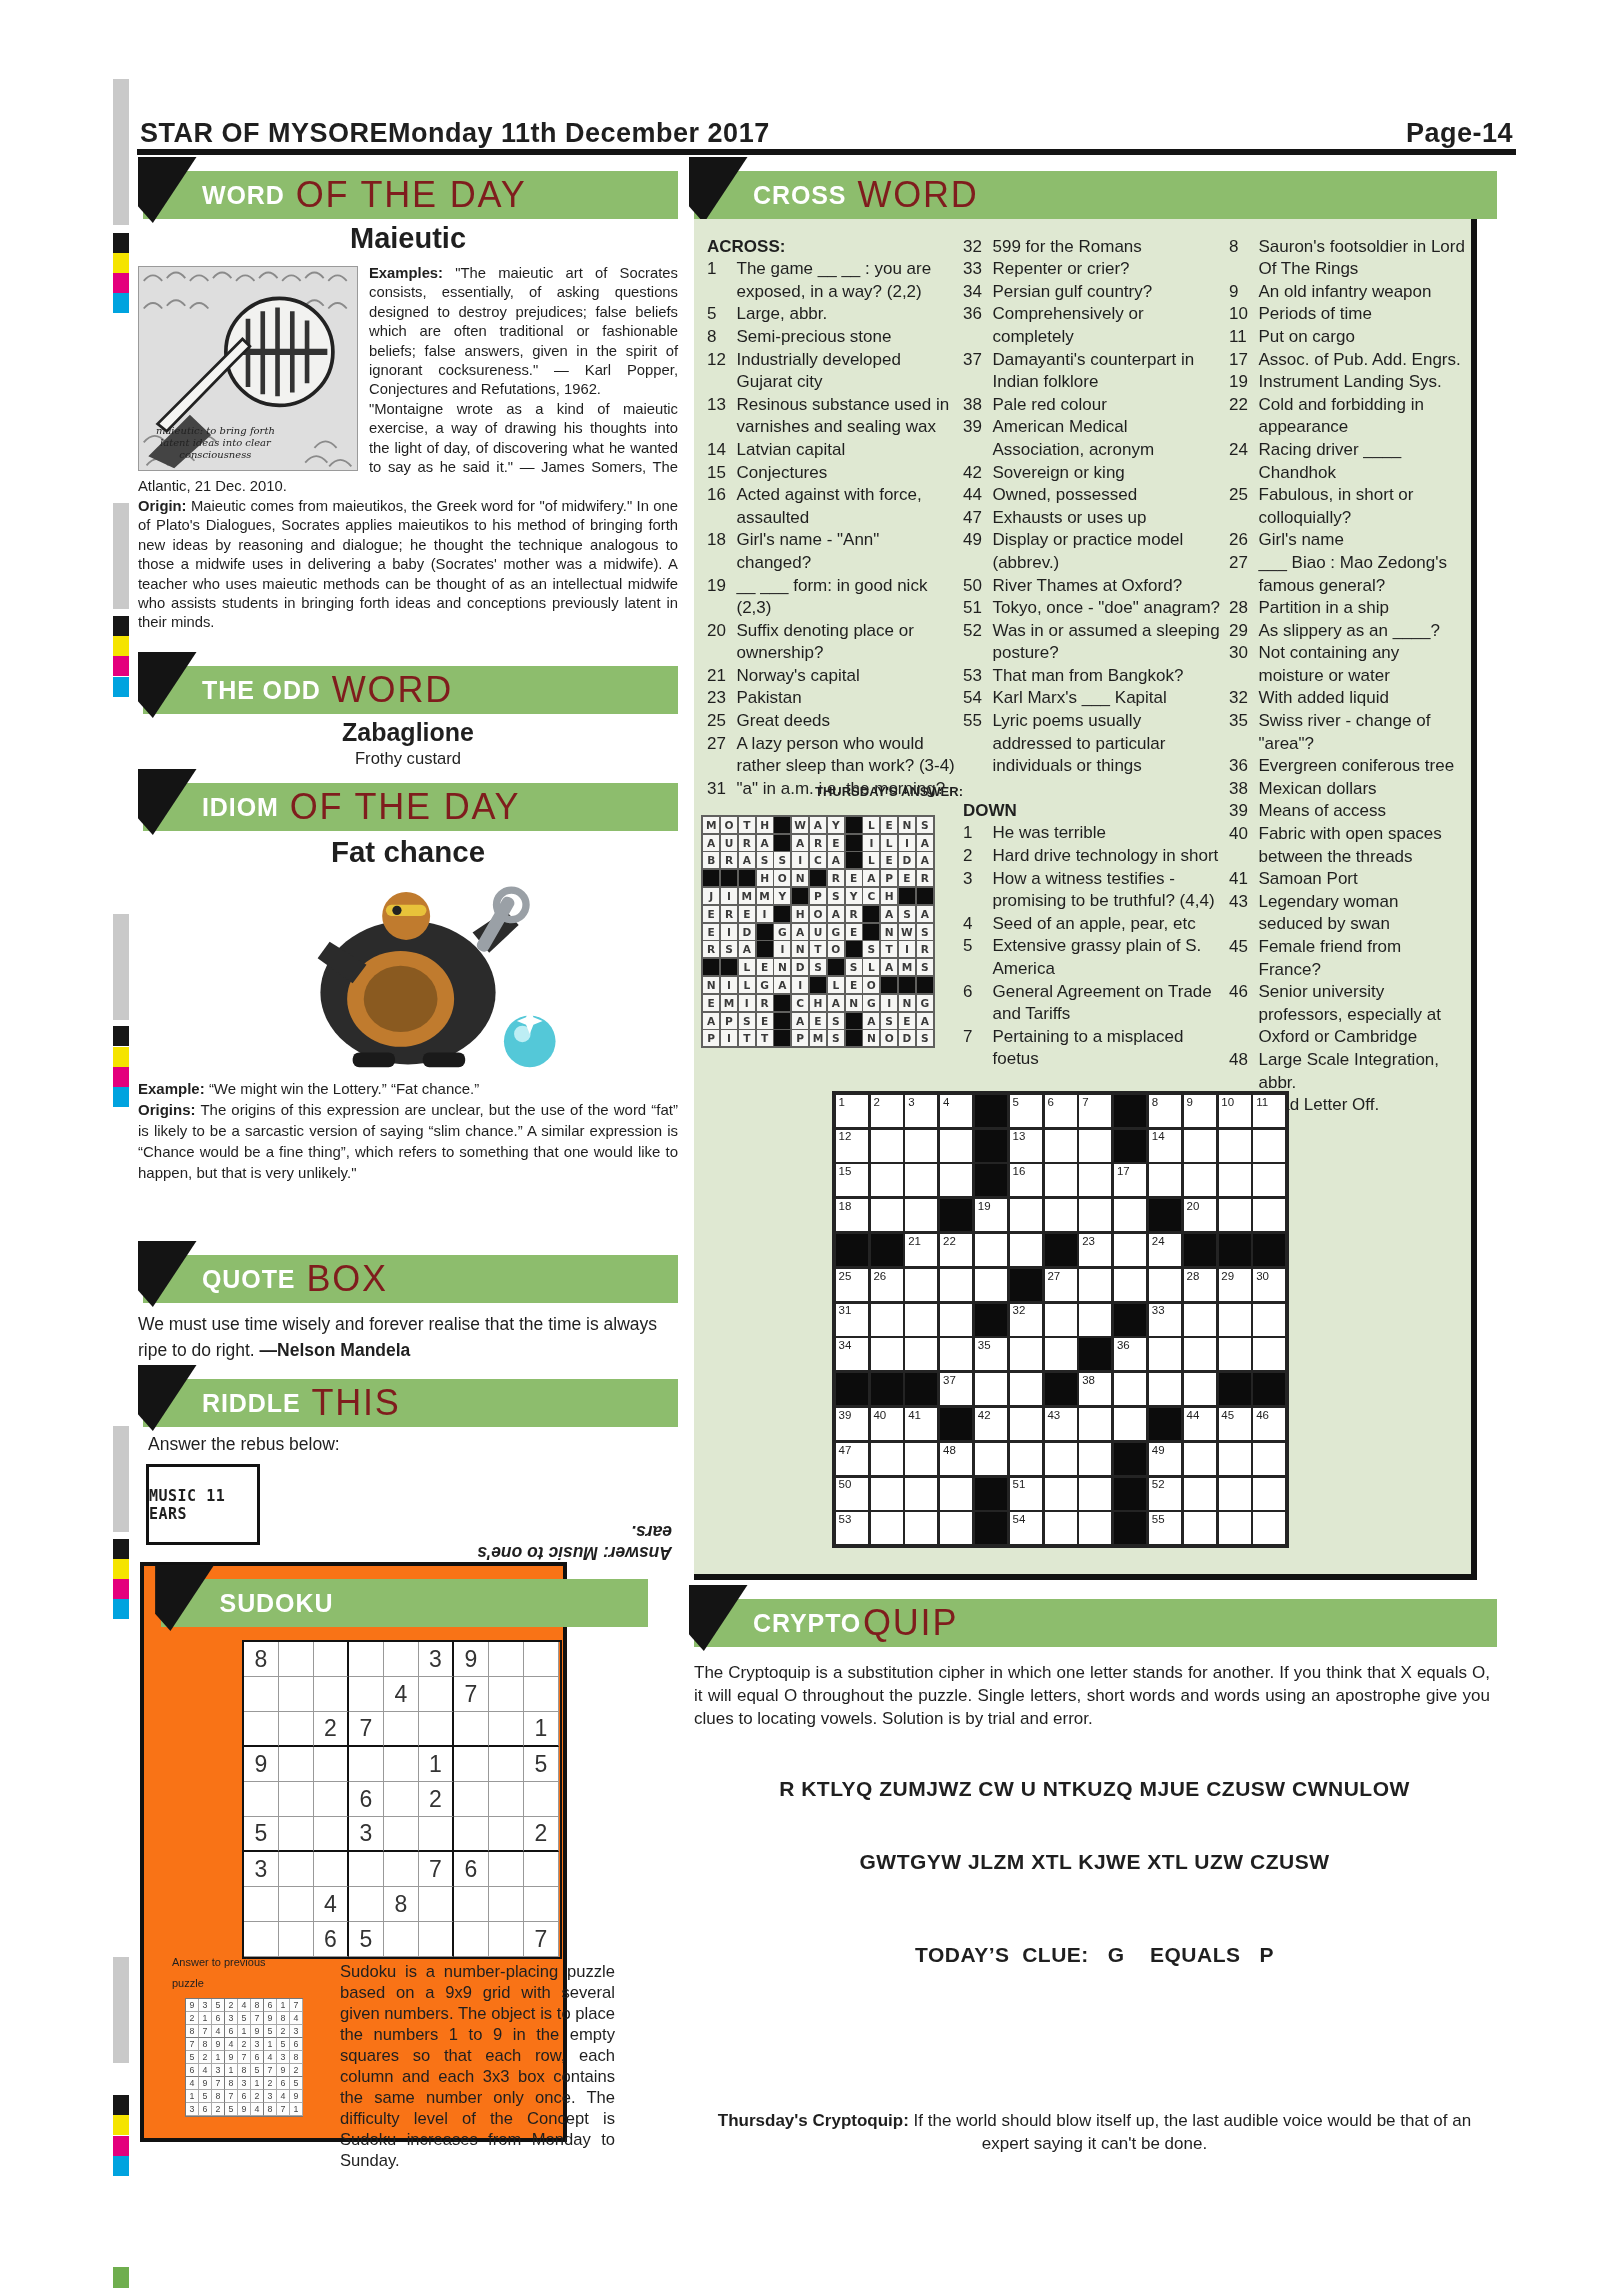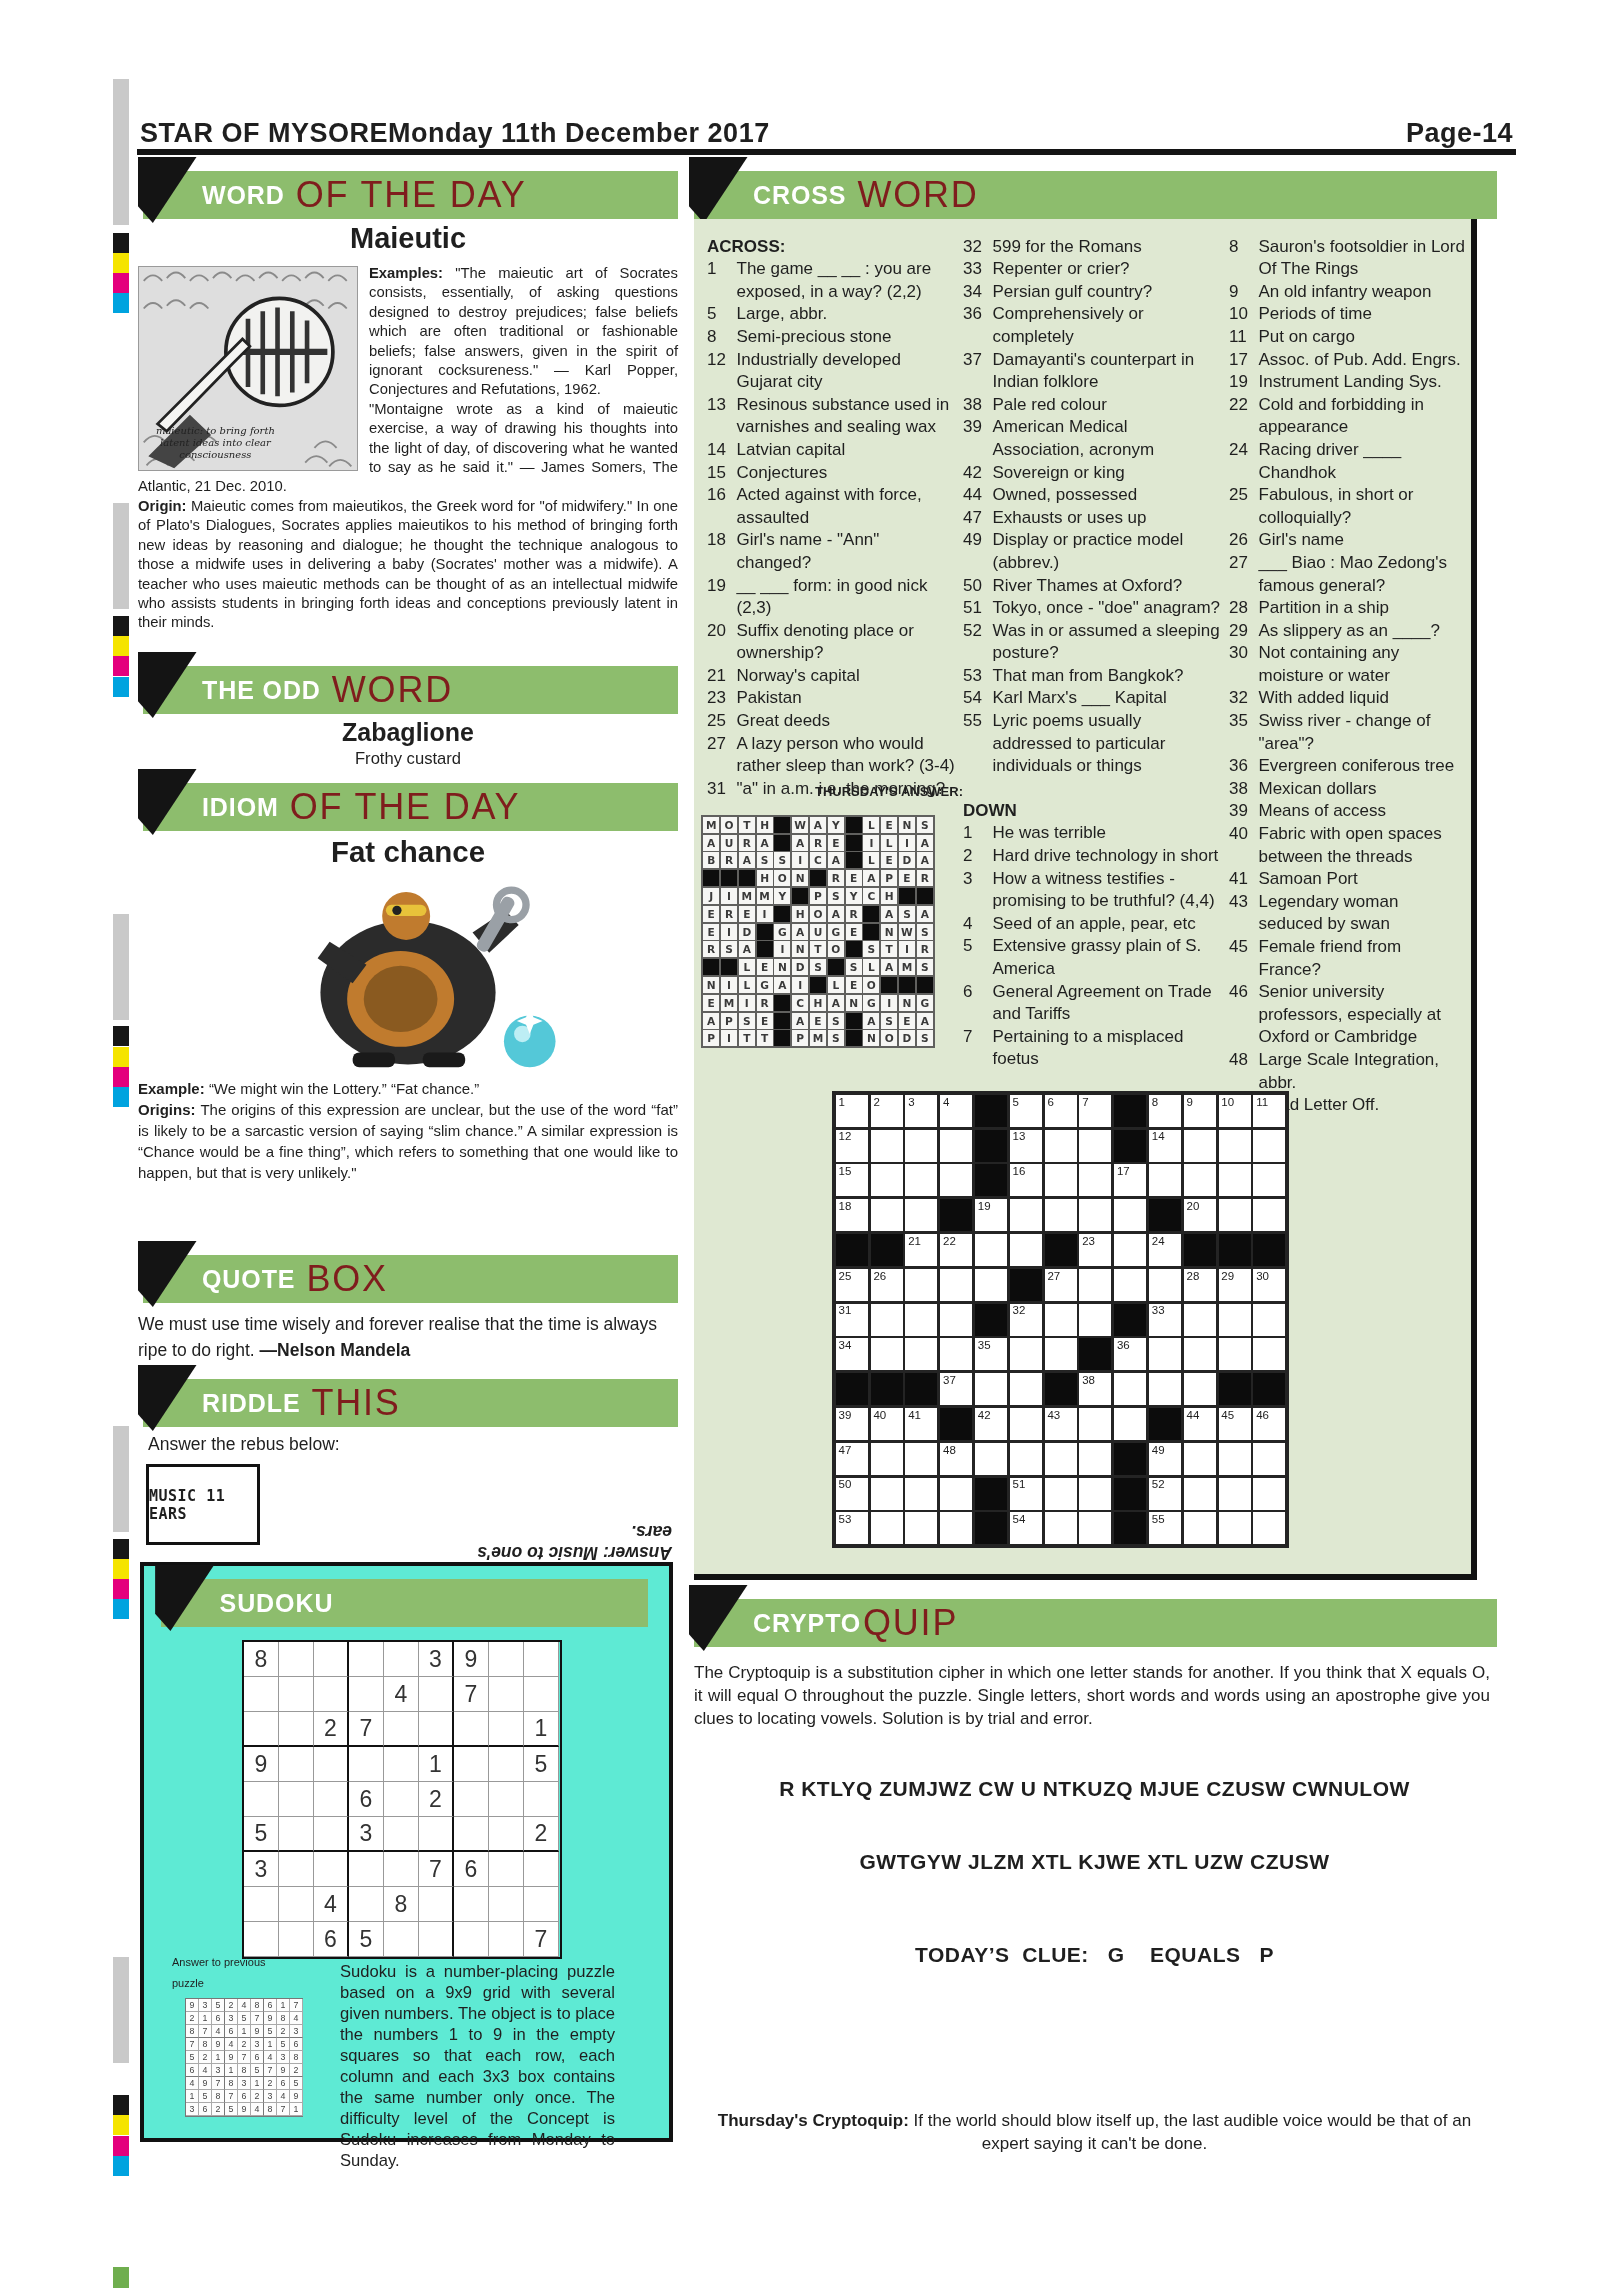--- a/index.html
+++ b/index.html
@@ -57,7 +57,7 @@
     font-style:italic;font-weight:bold;font-size:17.5px;
   }
   
-  .sud-box{width:533px;height:580px;border:4.6px solid #111;box-sizing:border-box;background:#5eead4;}
+  .sud-box{width:427px;height:580px;border:4.6px solid #111;box-sizing:border-box;background:#f97316;}
   .sgrid{display:grid;grid-template-columns:repeat(9,35px);grid-auto-rows:35px;border:2.8px solid #111;width:316px;}
   .sgrid .scell{
     background:#fff;border-right:0.9px solid #999;border-bottom:0.9px solid #999;

